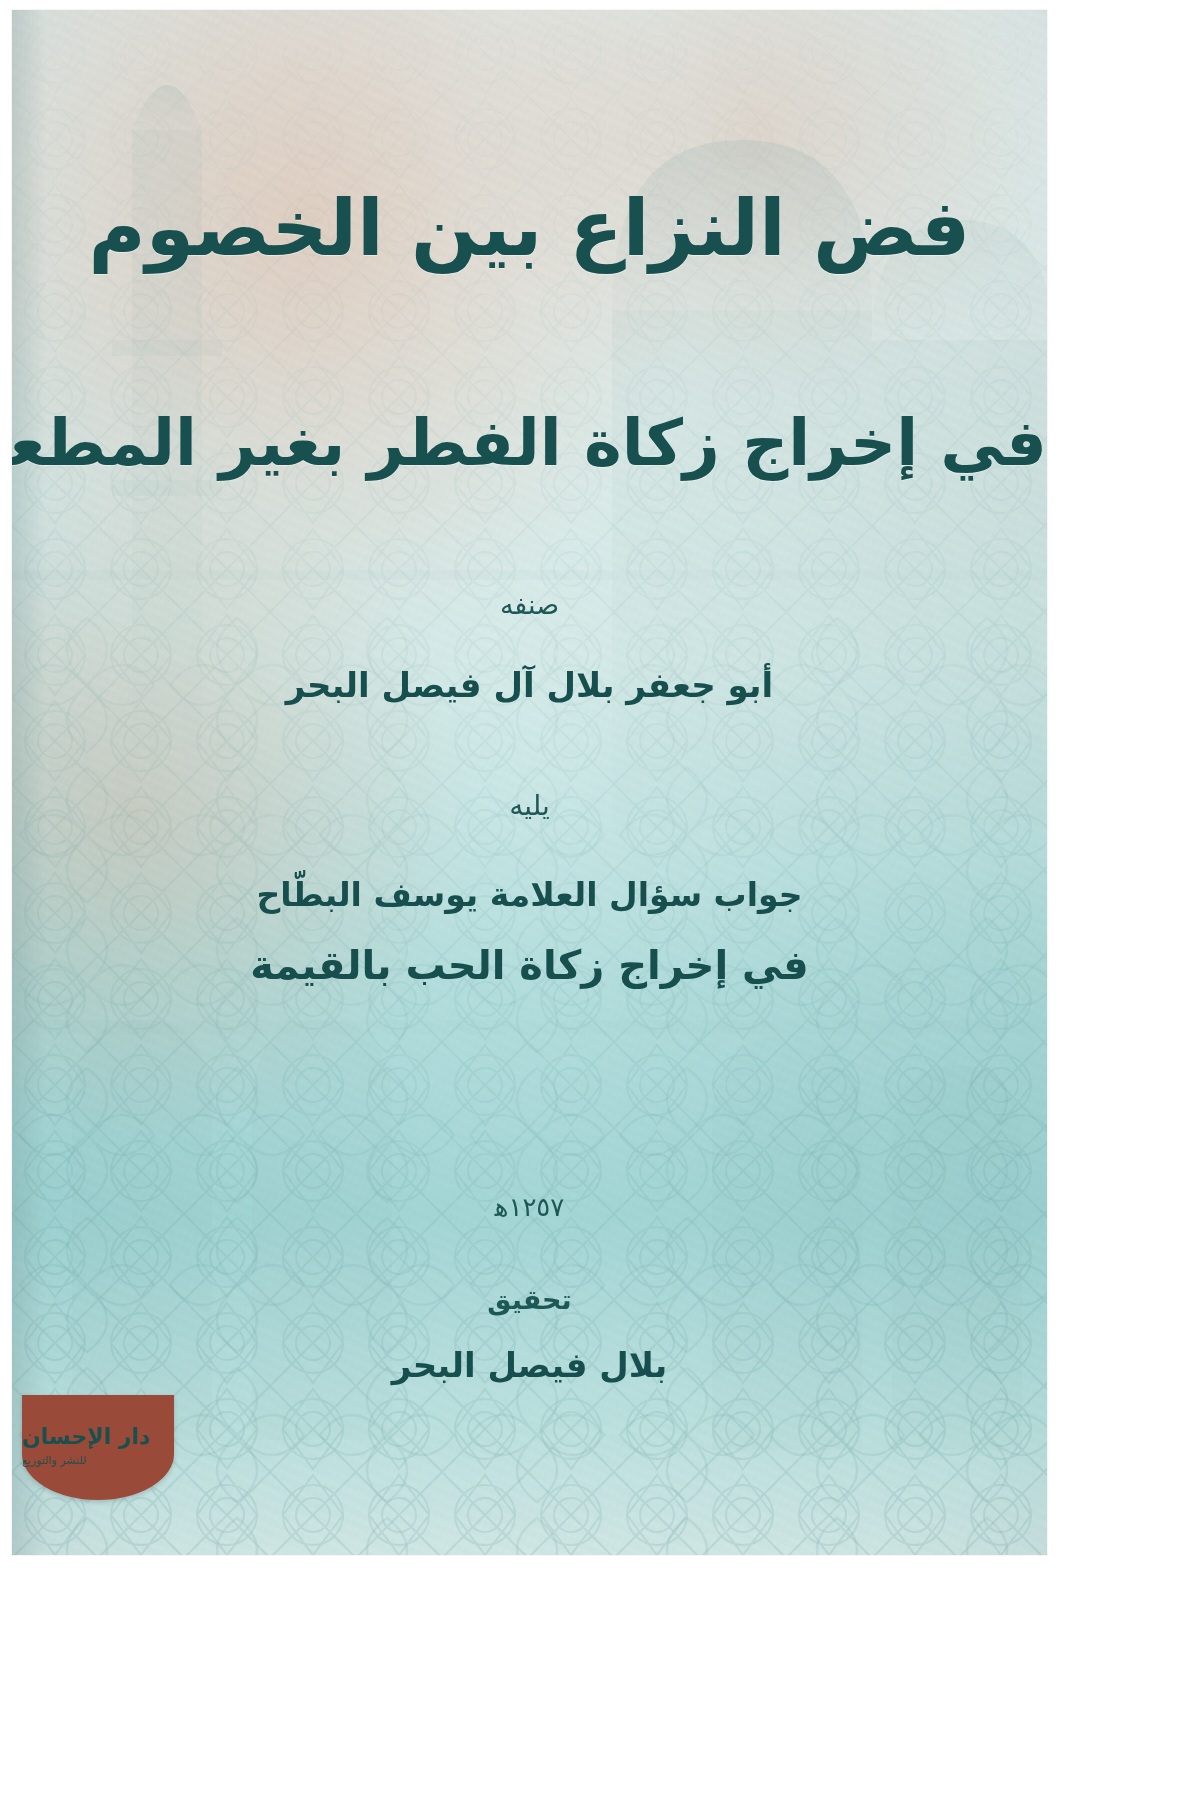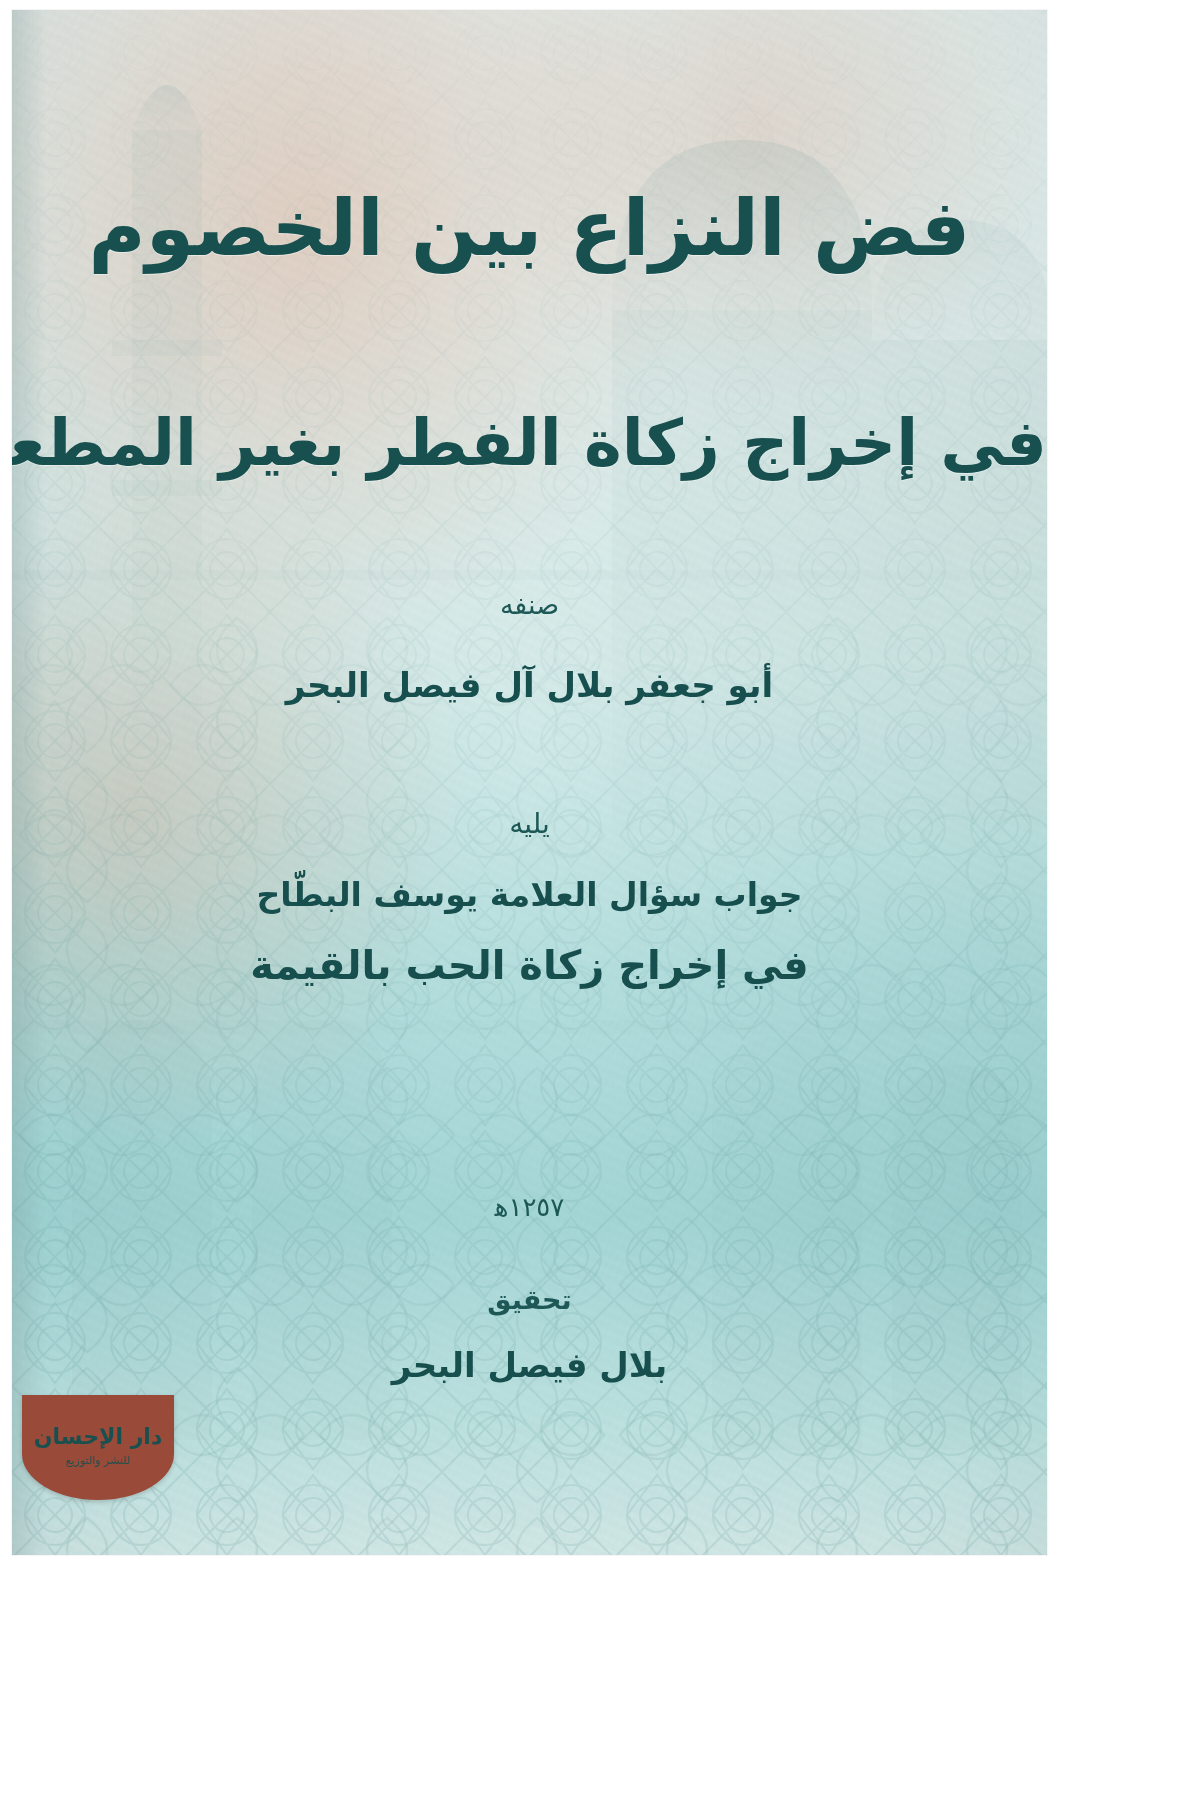--- a/index.html
+++ b/index.html
@@ -131,7 +131,6 @@
     font-size: 28px;
     font-weight: 400;
     color: #1d5857;
-    margin-top: 18px;
   }
   .second-work-1 {
     position: absolute;

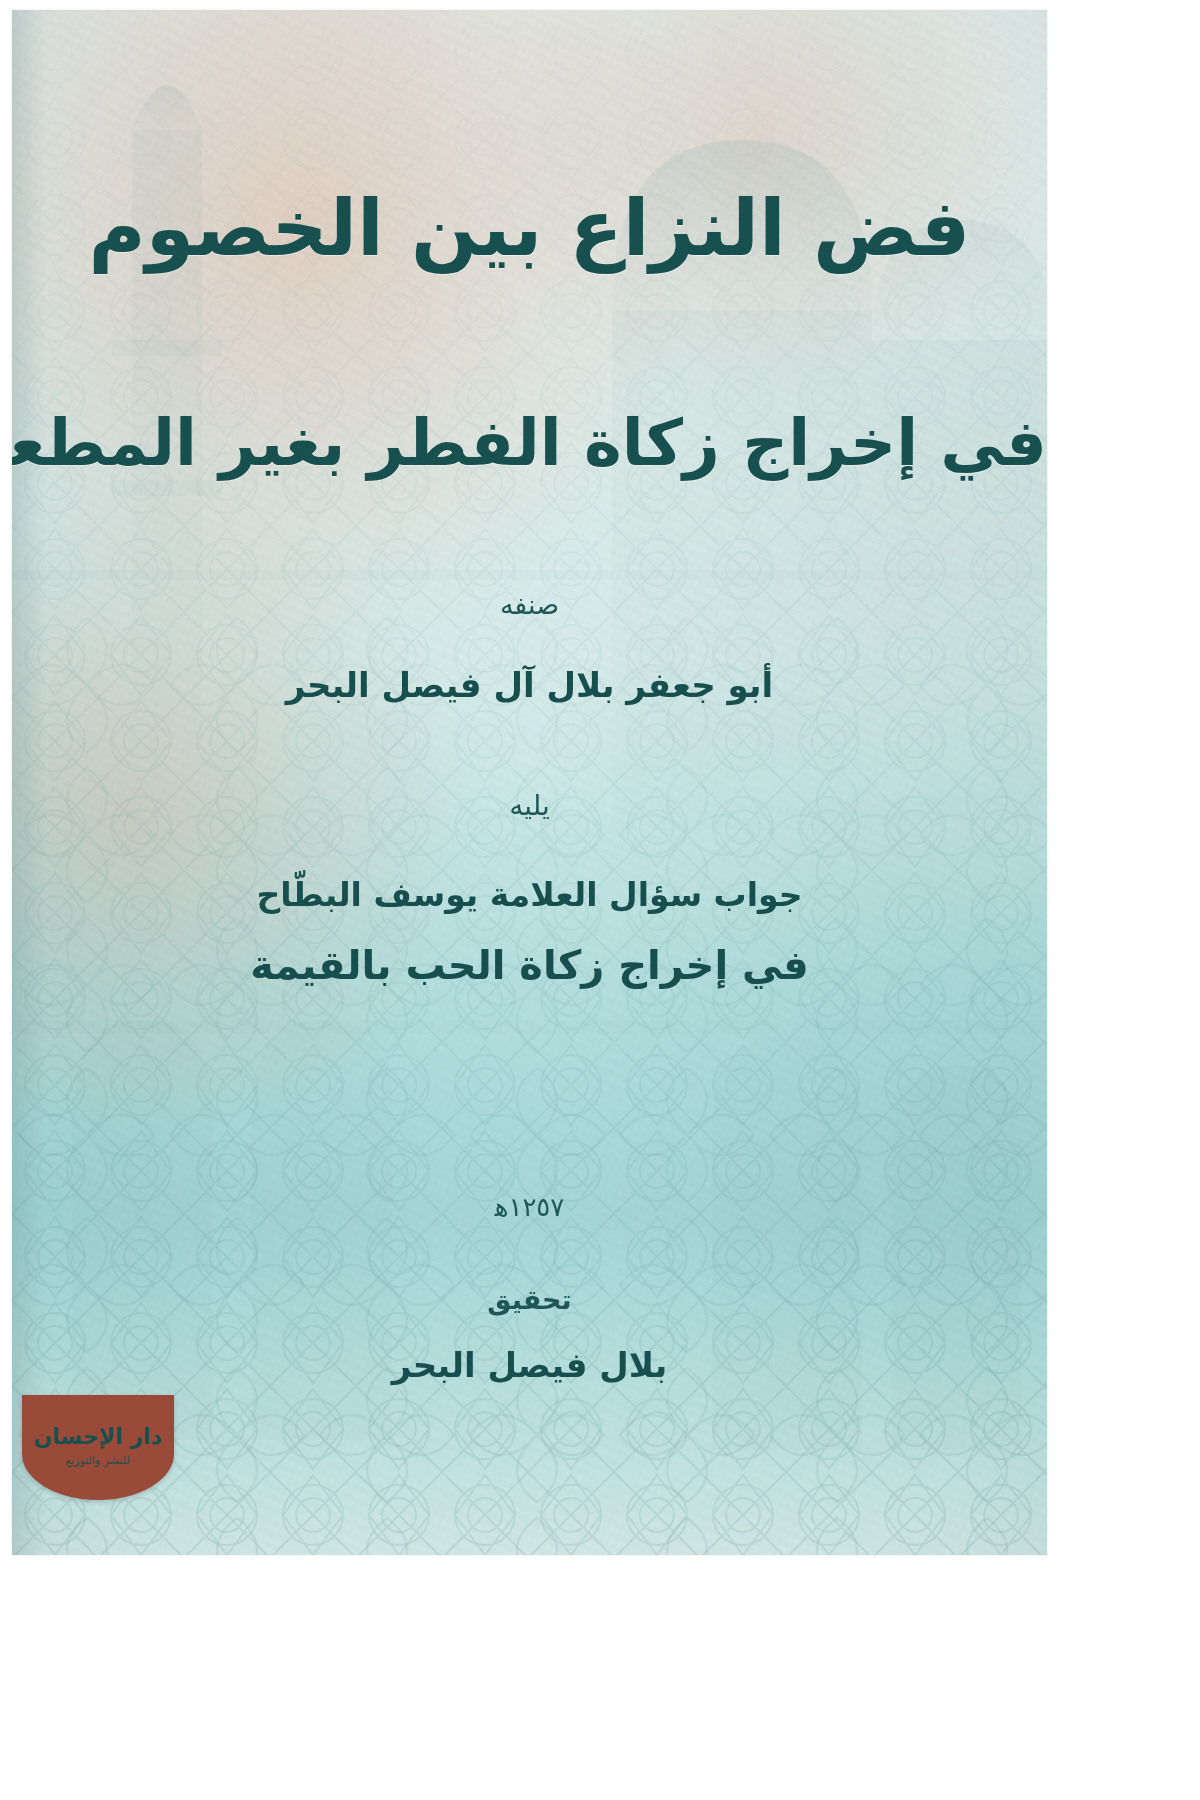--- a/index.html
+++ b/index.html
@@ -203,7 +203,7 @@
     border-radius: 0 0 76px 76px / 0 0 46px 46px;
     display: flex;
     flex-direction: column;
-    align-items: center;
+    align-items: flex-end;
     justify-content: center;
     color: #f5e3d8;
     box-shadow: 0 2px 5px rgba(0,0,0,0.18);

